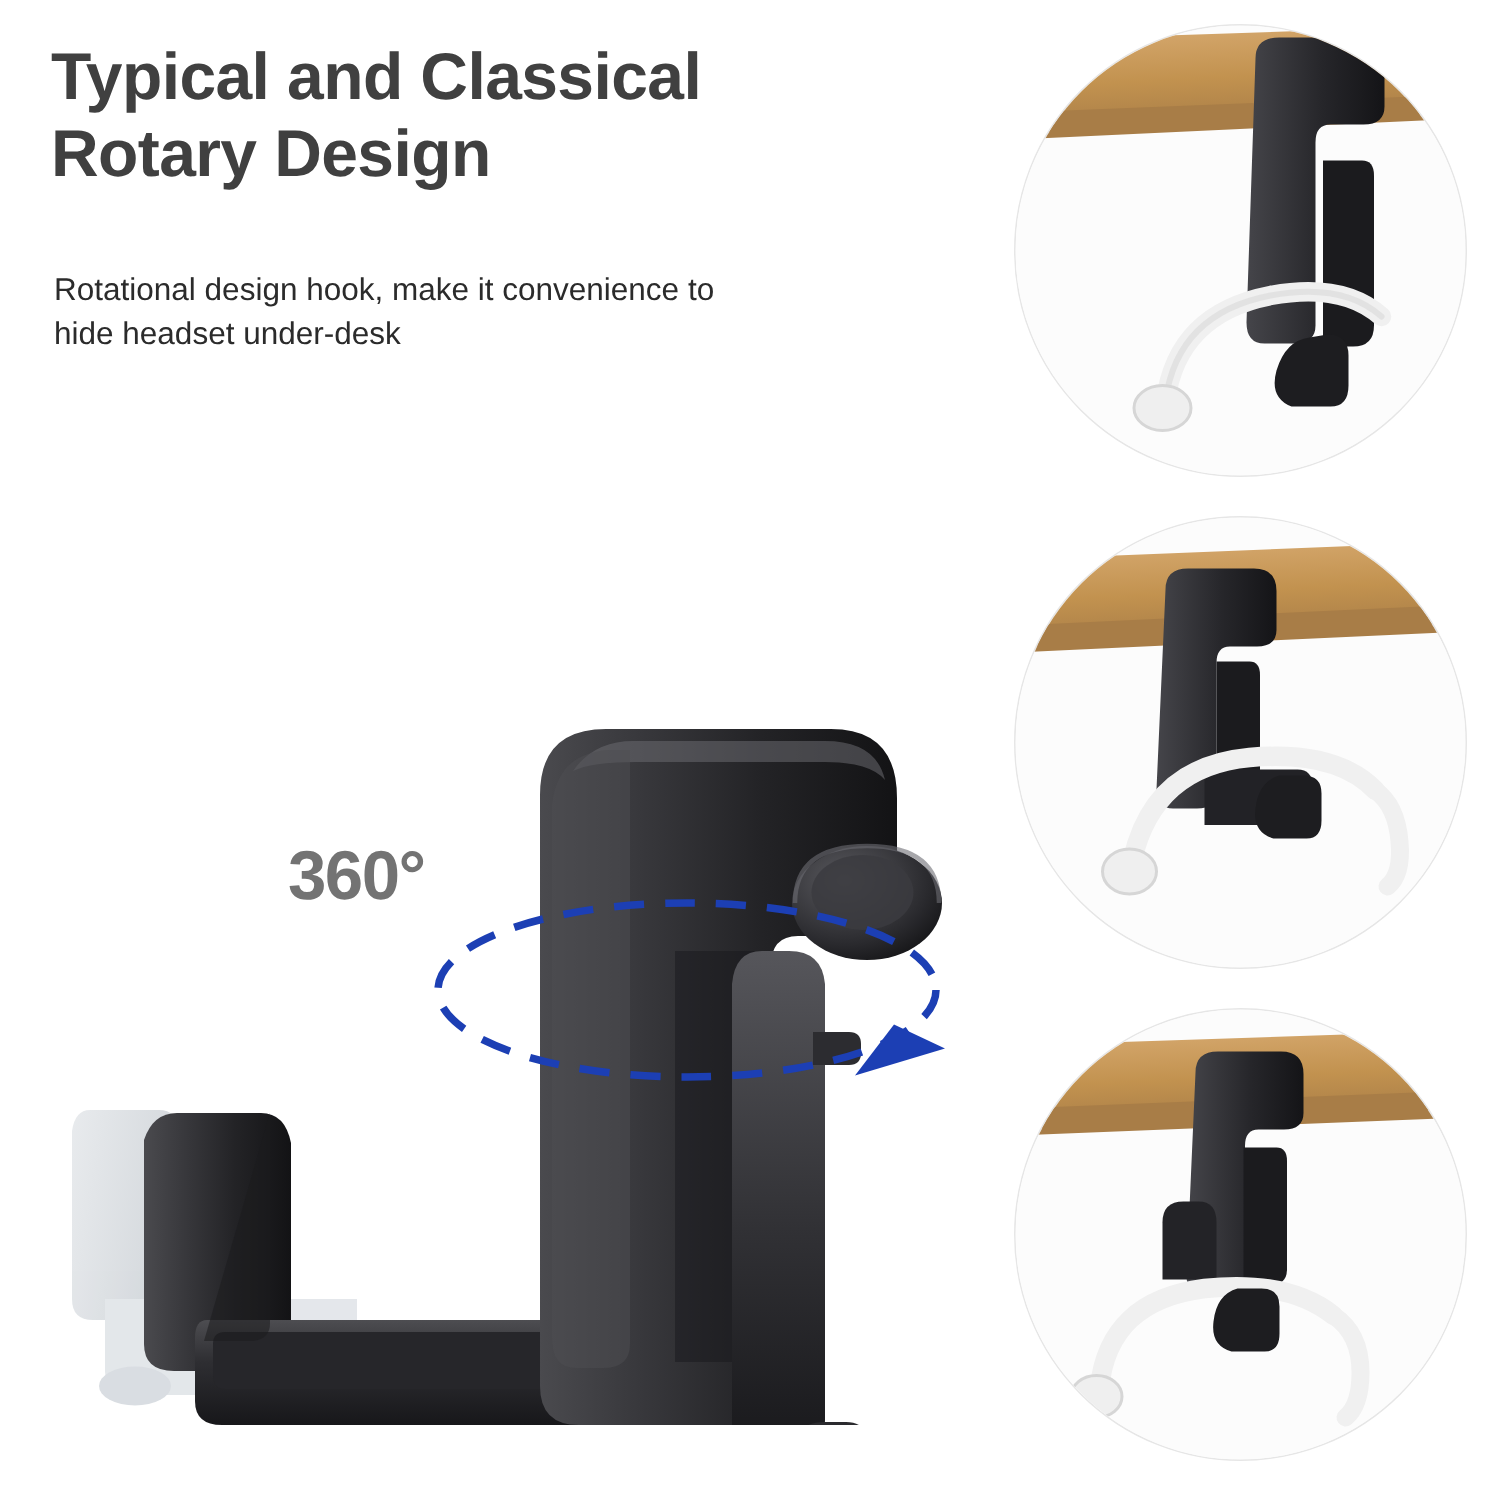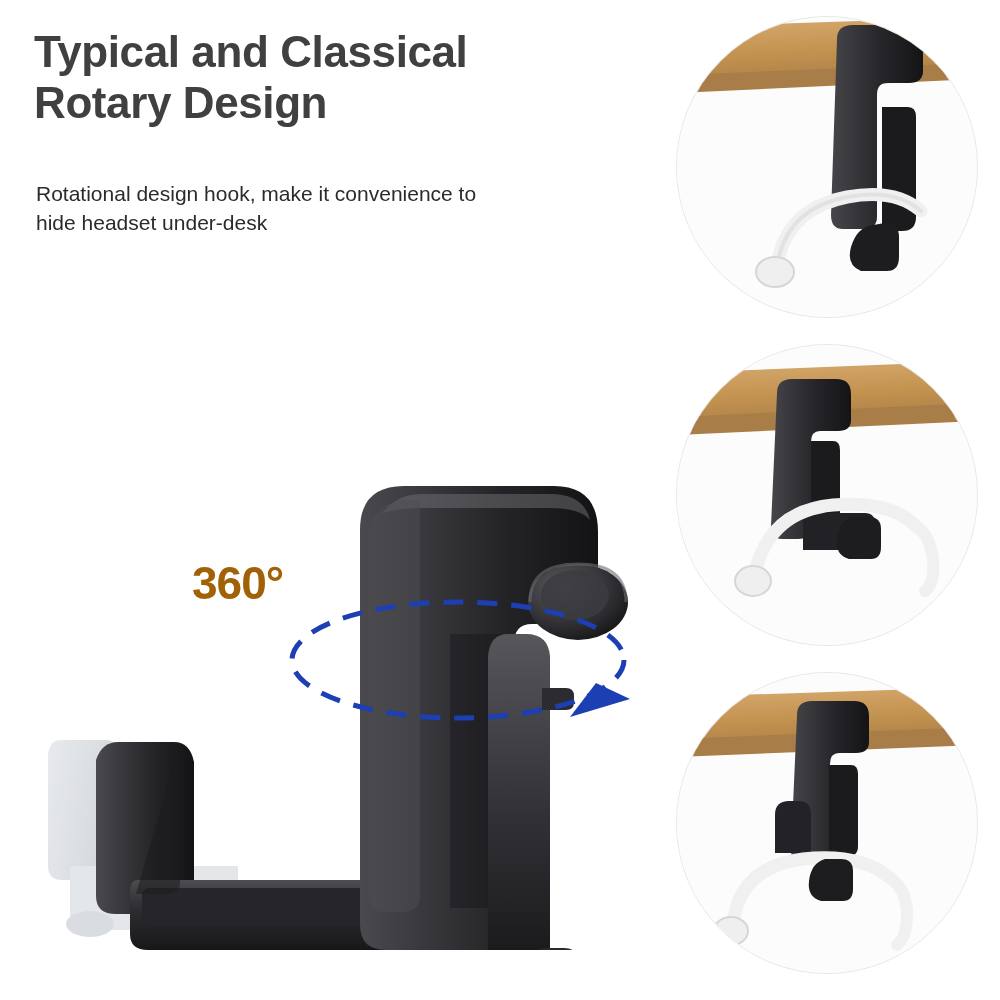--- a/index.html
+++ b/index.html
@@ -57,7 +57,7 @@
     top: 556px;
     font-size: 46px;
     font-weight: bold;
-    color: #a16207;
+    color: #737373;
     letter-spacing: -1px;
   }
 

